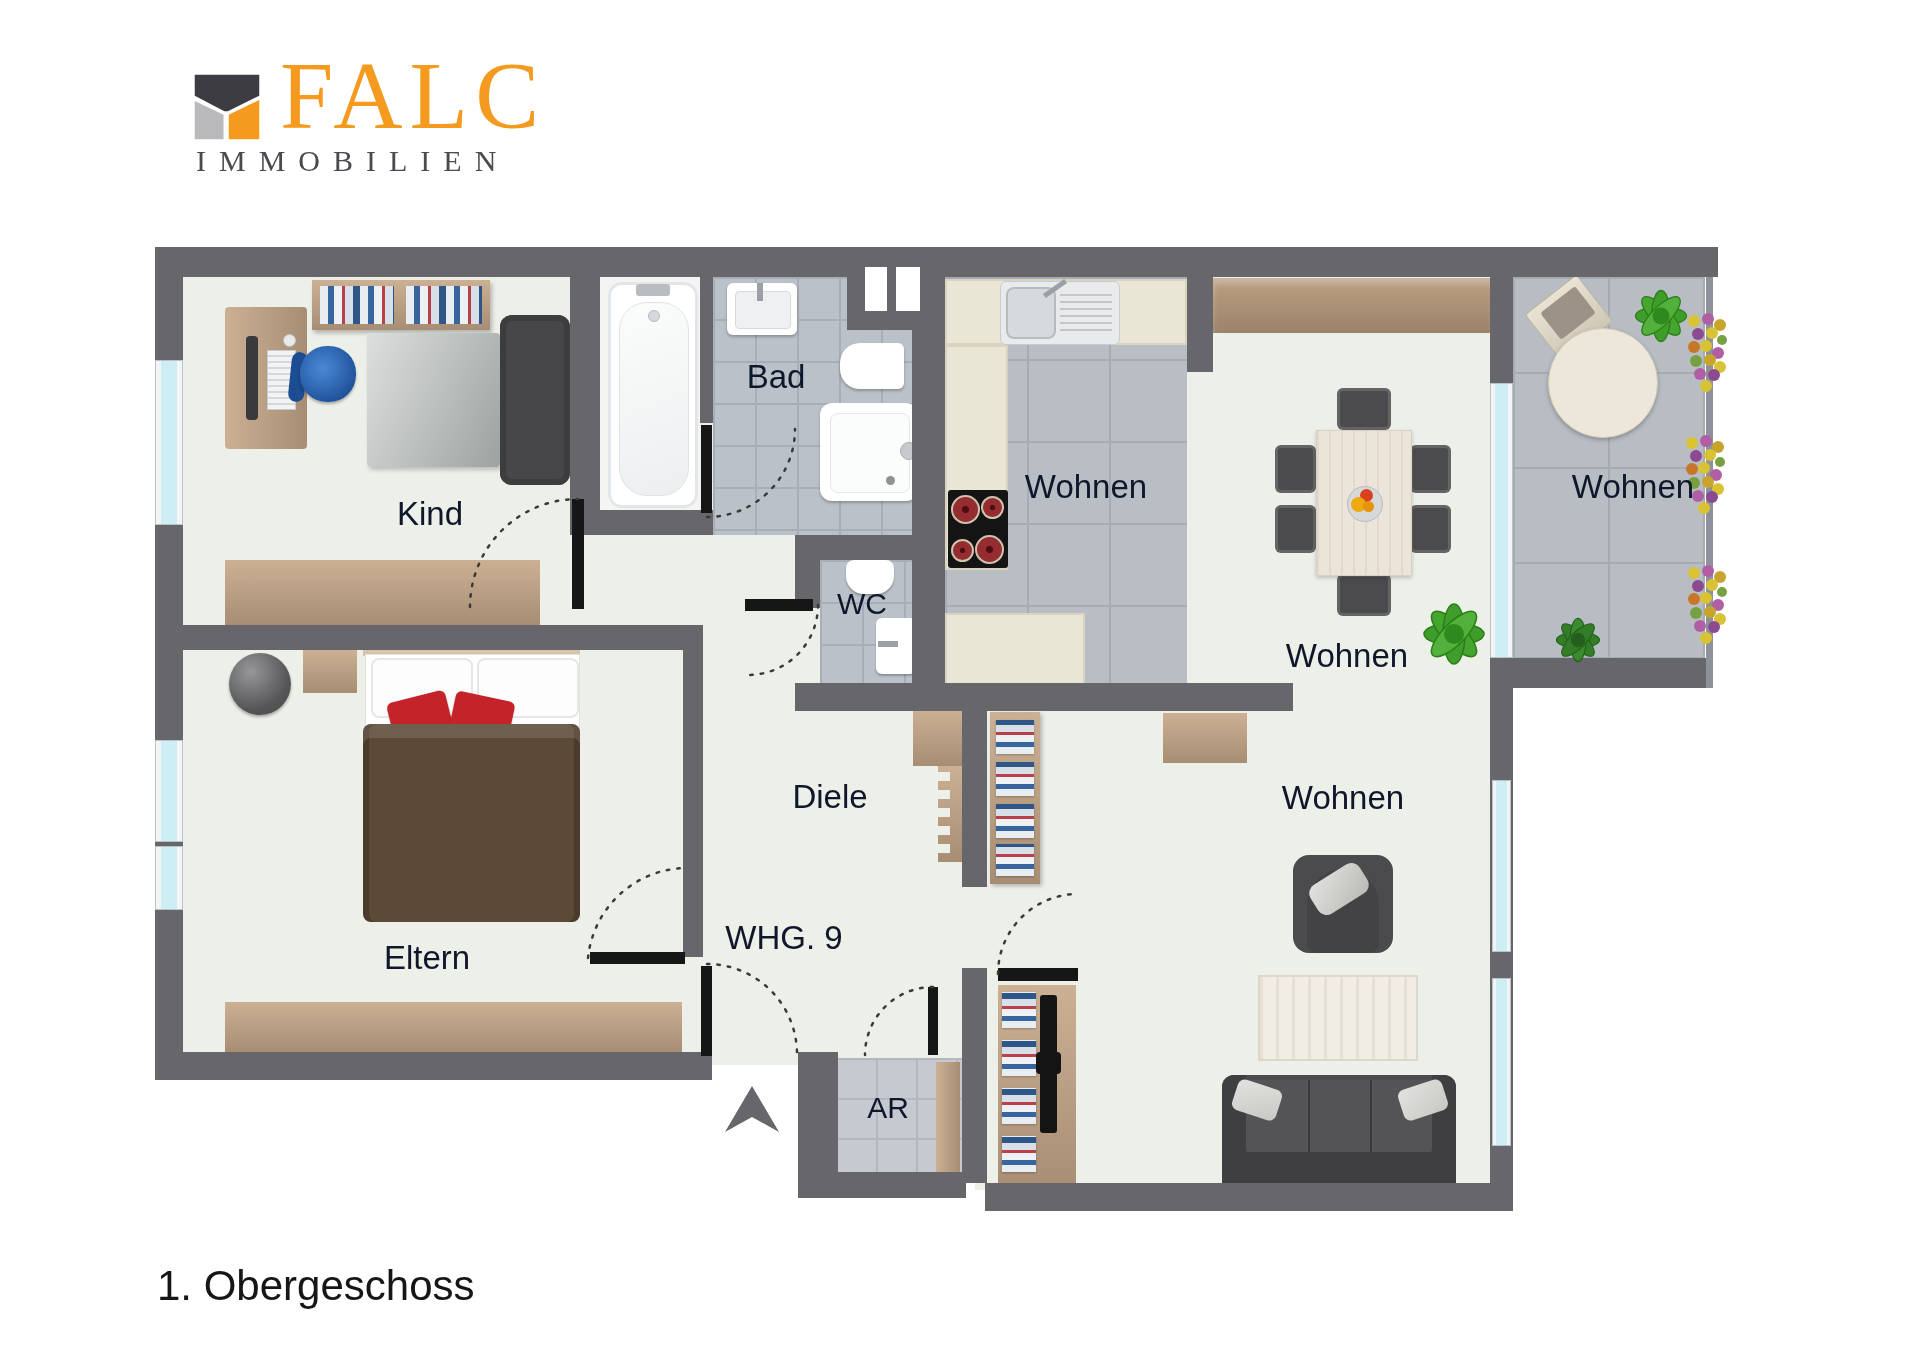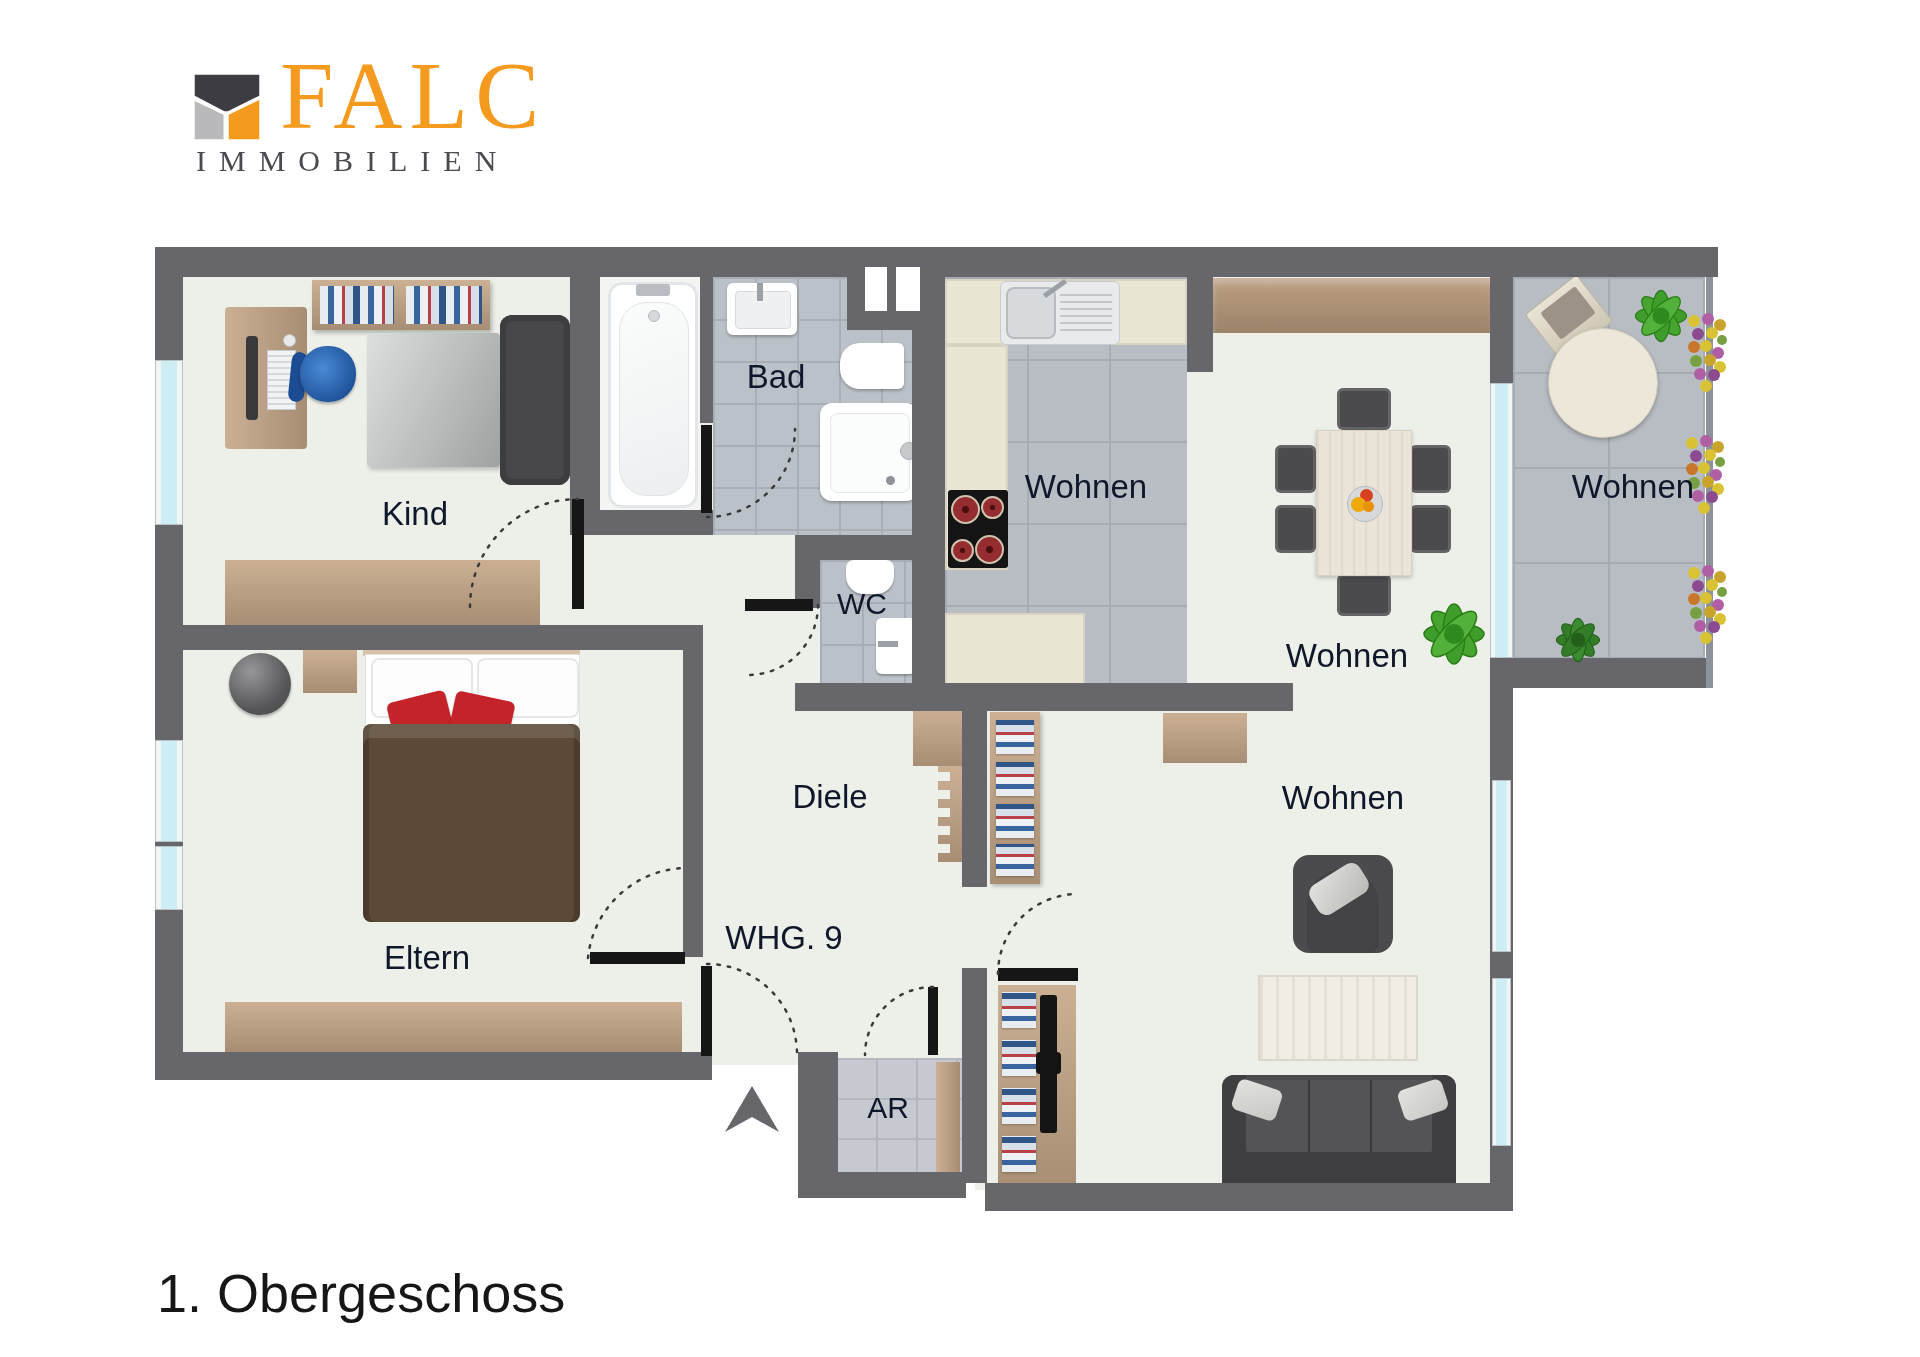--- a/index.html
+++ b/index.html
@@ -277,7 +277,7 @@
     <use href="#fbox" x="1686" y="565"></use>
   </svg>
 
-  <div class="lbl" style="left:415px;top:514px;">Kind</div>
+  <div class="lbl" style="left:430px;top:514px;">Kind</div>
   <div class="lbl" style="left:776px;top:377px;">Bad</div>
   <div class="lbl sm" style="left:862px;top:604px;text-align:center;">WC</div>
   <div class="lbl" style="left:1086px;top:487px;">Wohnen</div>

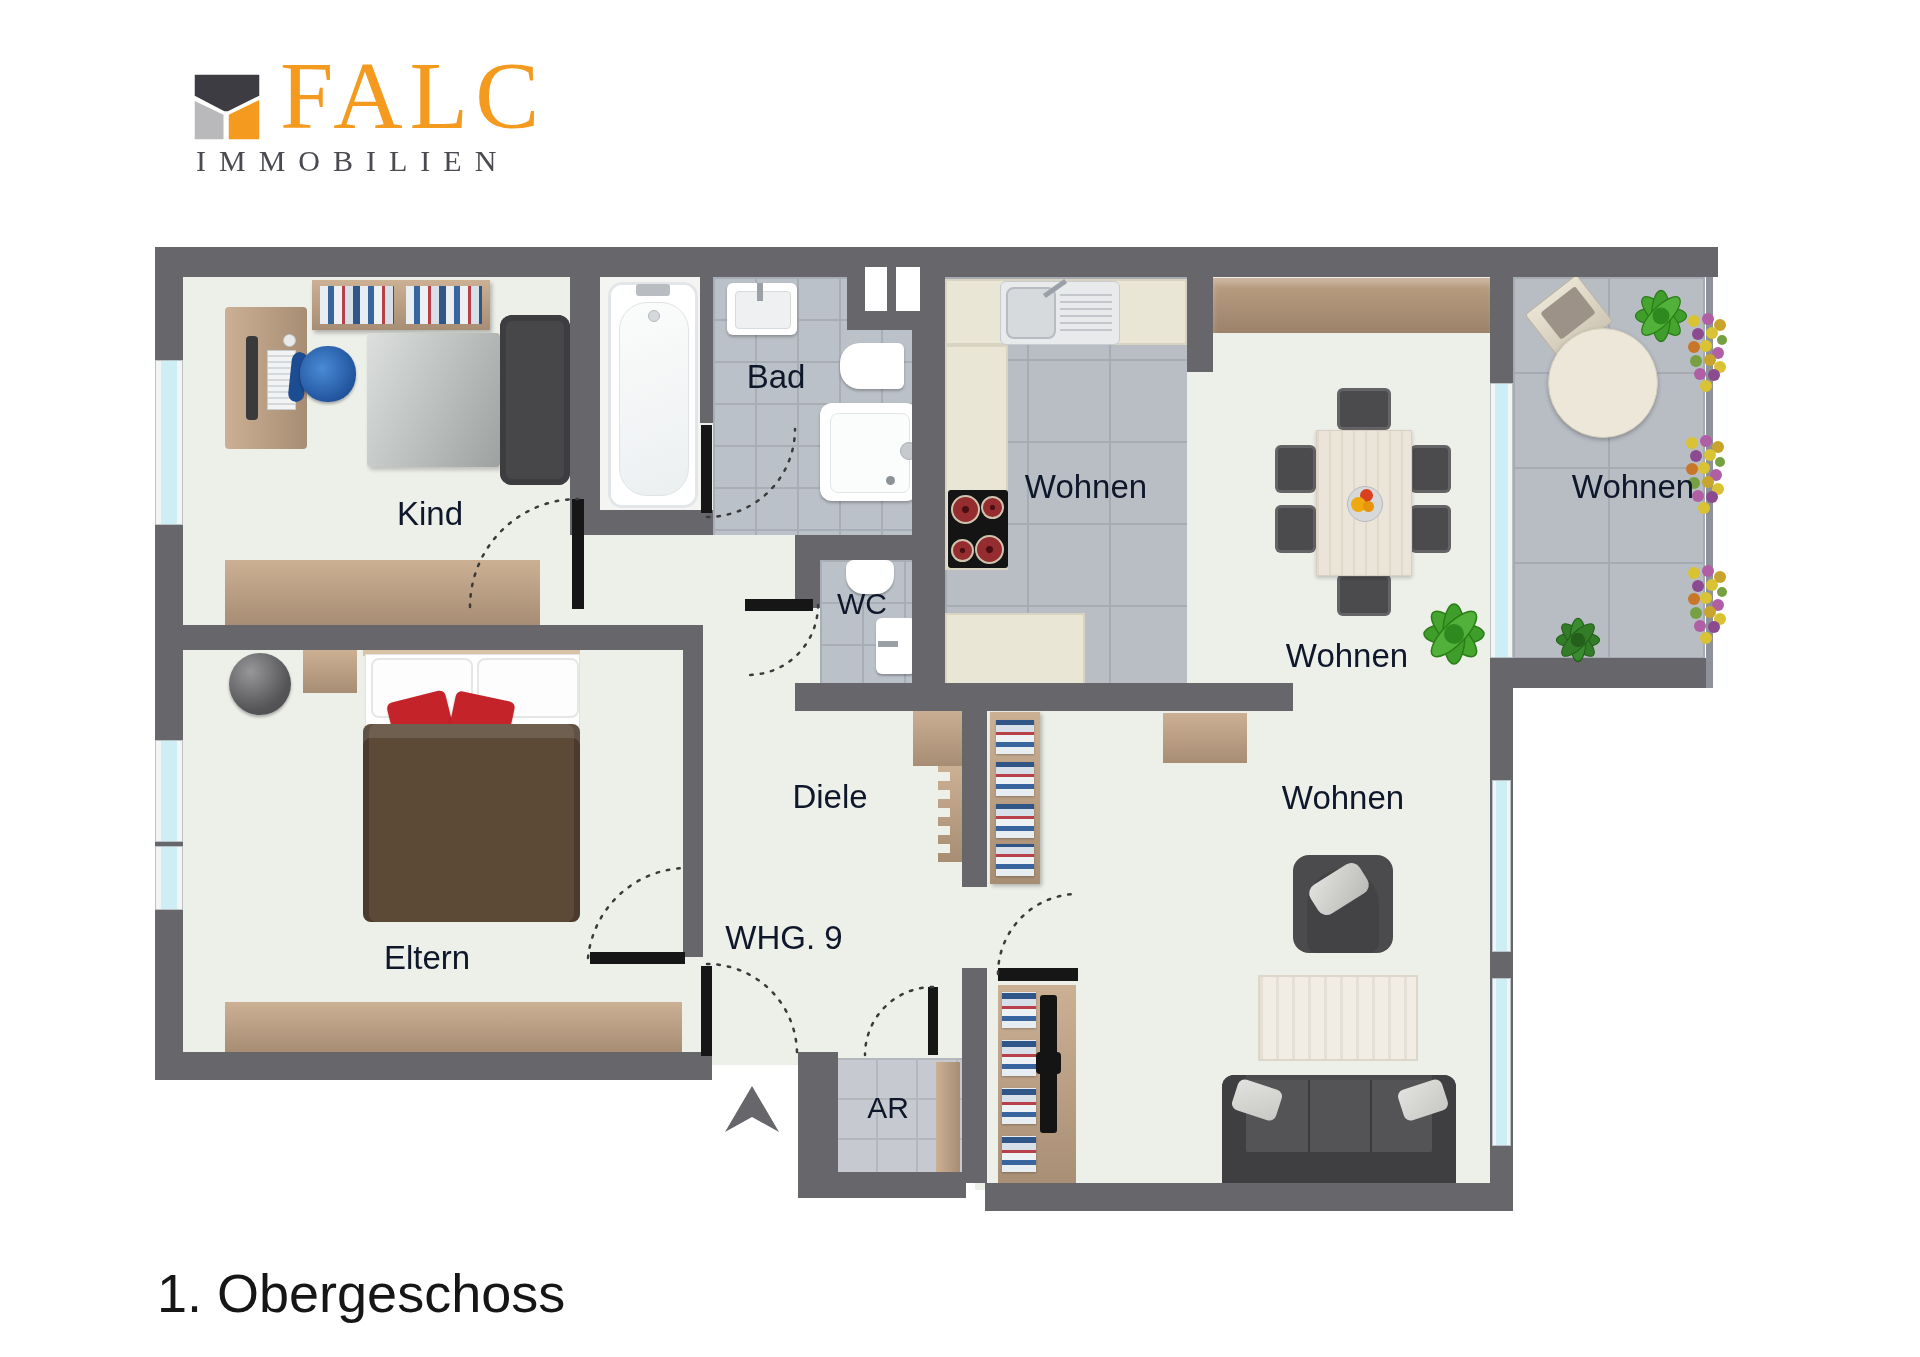--- a/index.html
+++ b/index.html
@@ -38,7 +38,7 @@
     font-size:96px;letter-spacing:7px;color:#f49b1f;font-weight:500;}
   .brand-sub{position:absolute;left:196px;top:144px;font-family:"Liberation Serif",serif;
     font-size:30px;letter-spacing:13px;color:#4a4a50;}
-  .floor-lbl{position:absolute;left:157px;top:1262px;font-size:54px;color:#161616;}
+  .floor-lbl{position:absolute;left:157px;top:1262px;font-size:42px;color:#161616;}
   svg.overlay{position:absolute;left:0;top:0;pointer-events:none;}
 </style>
 </head>

